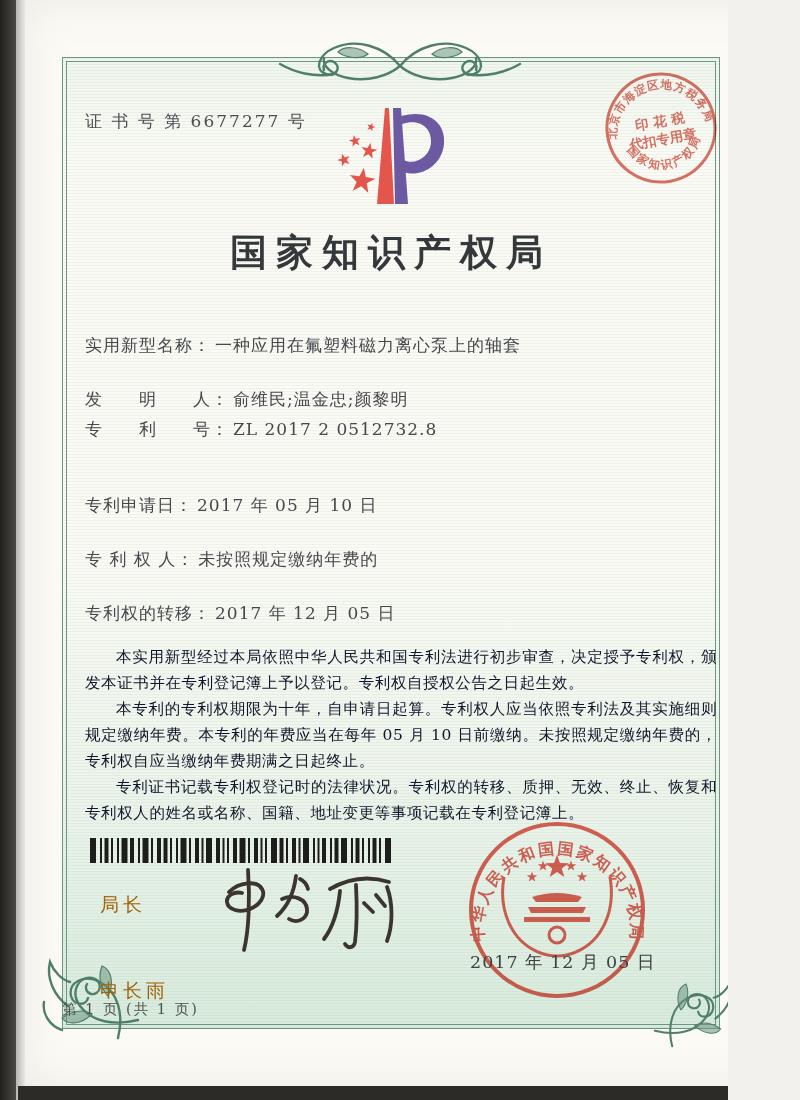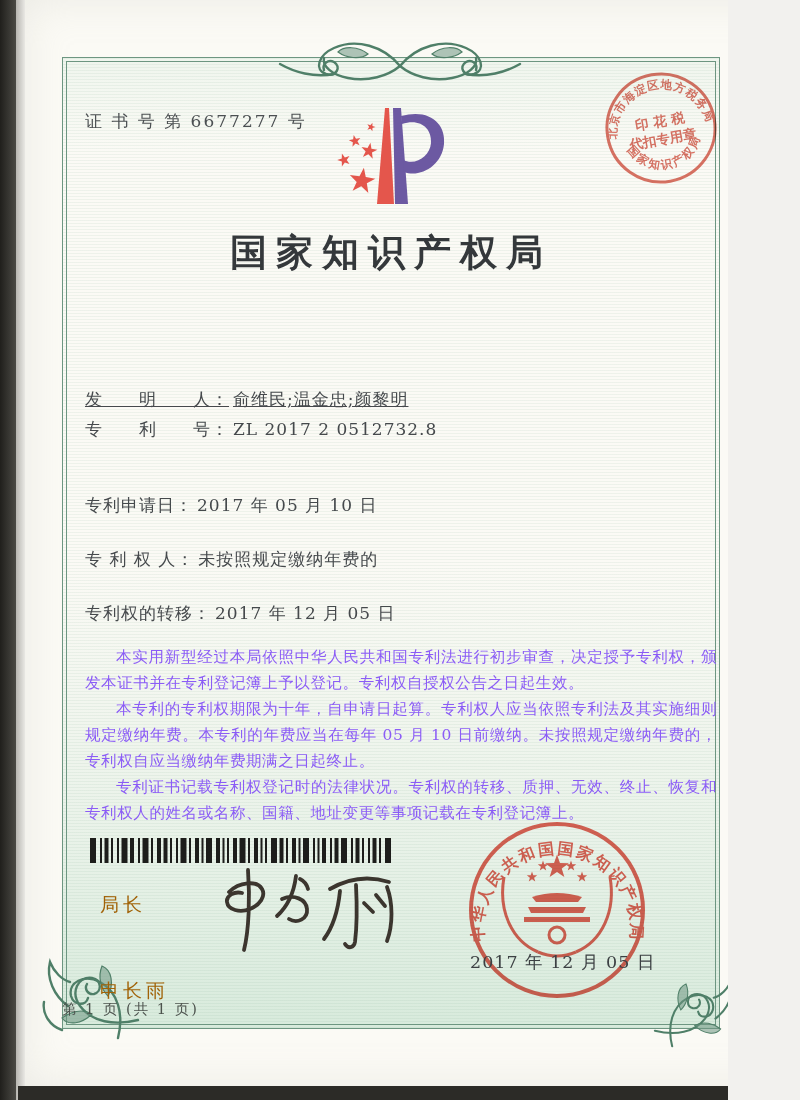--- a/index.html
+++ b/index.html
@@ -149,6 +149,9 @@
 
   <div class="text-abs title">国家知识产权局</div>
 
+  <div class="field-row" style="top:334px;">
+    <span class="flabel">实用新型名称：</span><span class="fvalue">一种应用在氟塑料磁力离心泵上的轴套</span>
+  </div>
   <div class="field-row" style="top:388px;text-decoration:underline;">
     <span class="flabel">发　　明　　人：</span><span class="fvalue">俞维民;温金忠;颜黎明</span>
   </div>

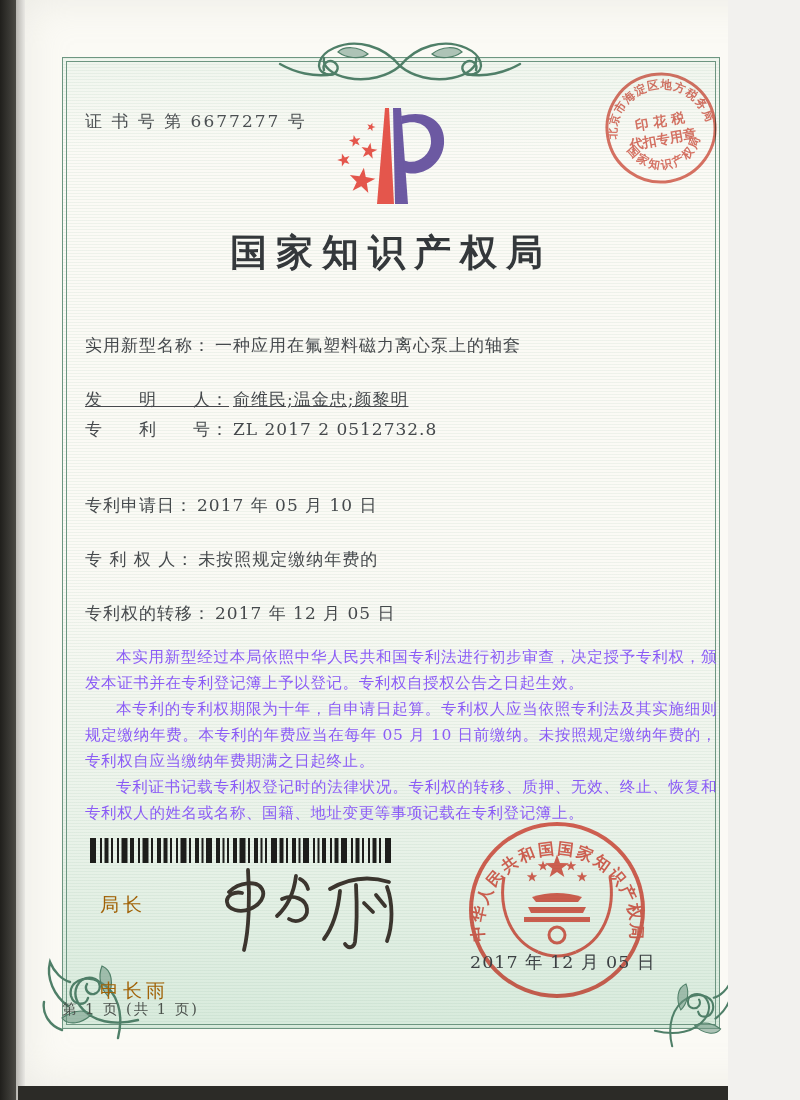--- a/index.html
+++ b/index.html
@@ -152,7 +152,7 @@
   <div class="field-row" style="top:334px;">
     <span class="flabel">实用新型名称：</span><span class="fvalue">一种应用在氟塑料磁力离心泵上的轴套</span>
   </div>
-  <div class="field-row" style="top:388px;text-decoration:underline;">
+  <div class="field-row" style="top:388px;">
     <span class="flabel">发　　明　　人：</span><span class="fvalue">俞维民;温金忠;颜黎明</span>
   </div>
   <div class="field-row" style="top:418px;">

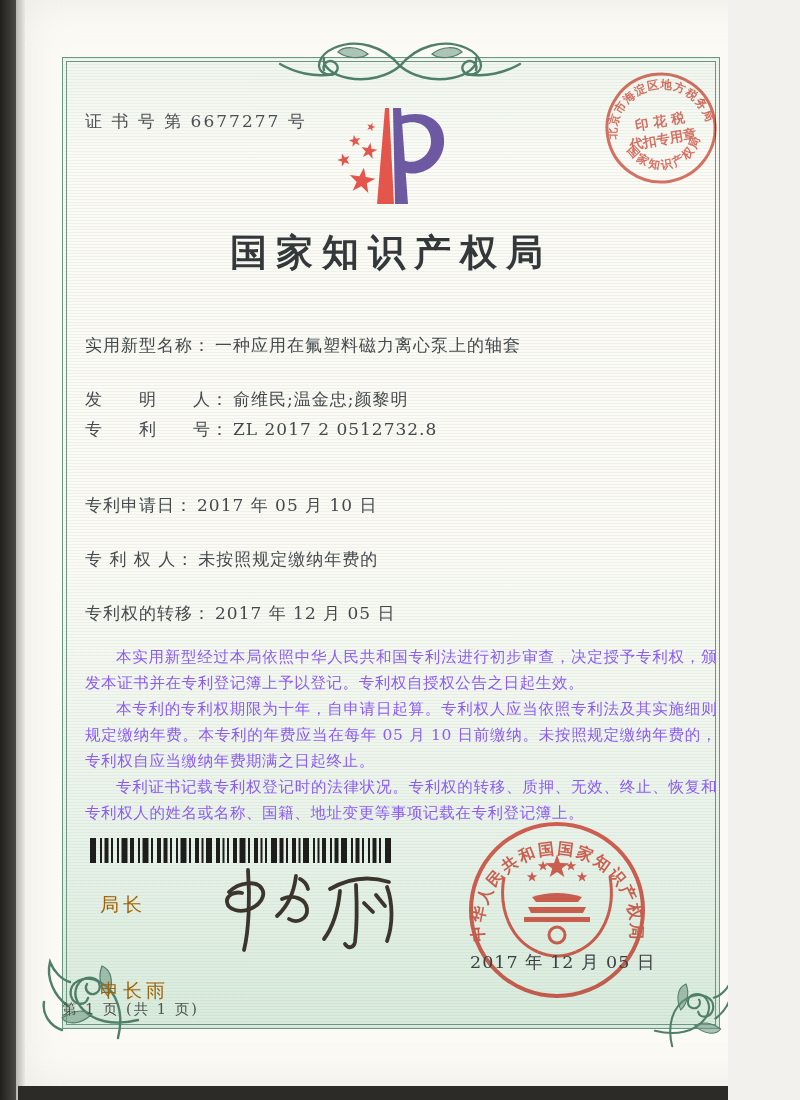--- a/index.html
+++ b/index.html
@@ -45,7 +45,7 @@
   .field-row .fvalue { margin-left:4px; }
 
   .paras { position:absolute; left:85px; top:644px; width:632px;
-           font-size:15.5px; line-height:26px; color:#8b5cf6;
+           font-size:15.5px; line-height:26px; color:#0f172a;
            text-align:justify; letter-spacing:0.6px; }
   .paras p { text-indent:2em; }
 

